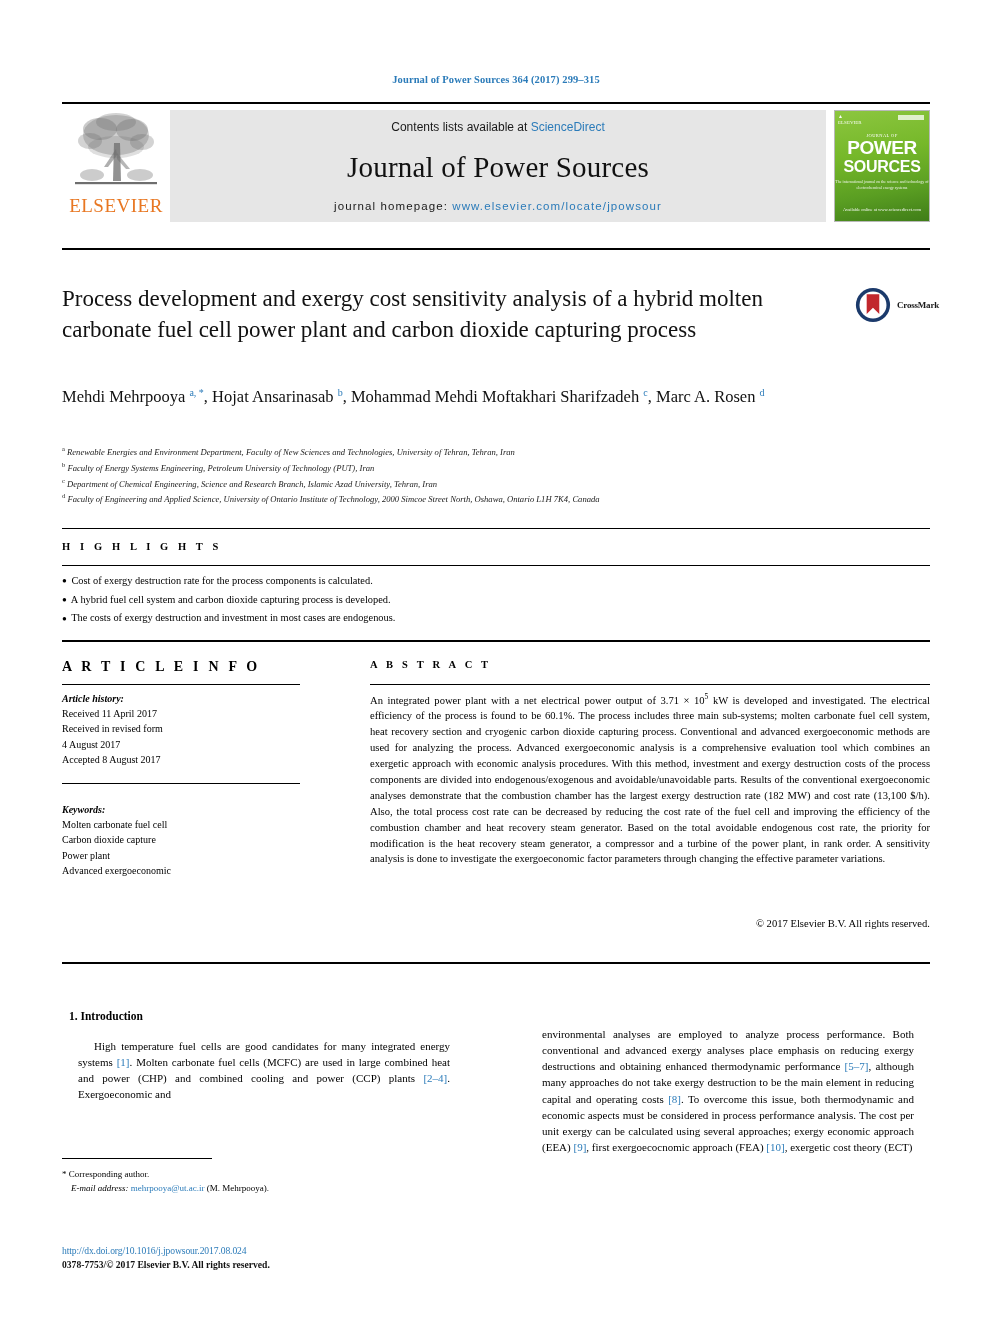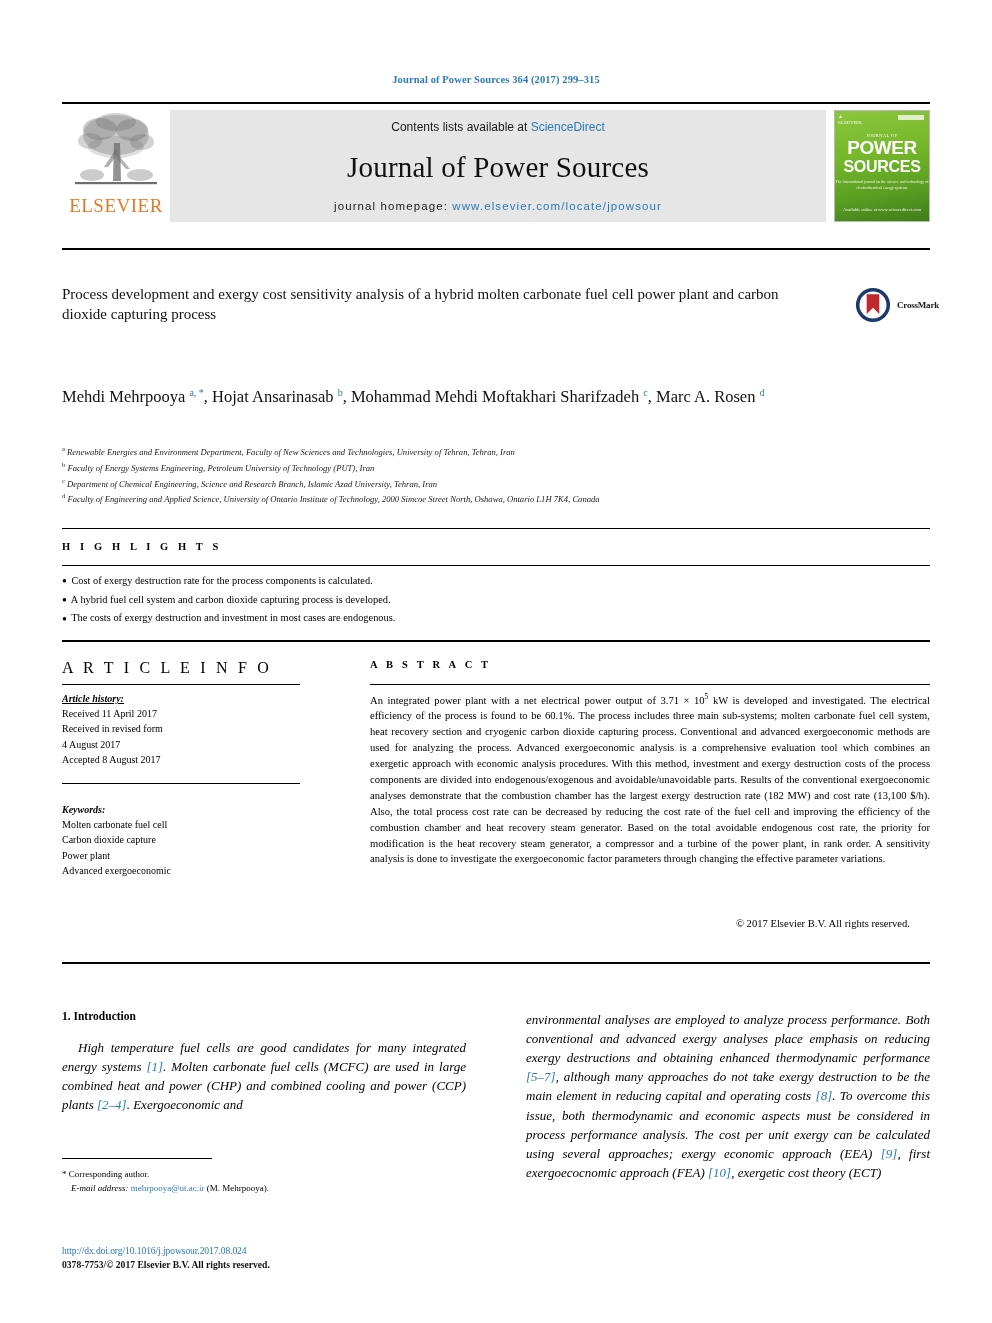--- a/index.html
+++ b/index.html
@@ -186,7 +186,7 @@
     top: 284px;
     left: 62px;
     width: 760px;
-    font-size: 15px;
+    font-size: 23px;
     line-height: 1.34;
     color: #111;
     font-weight: normal;

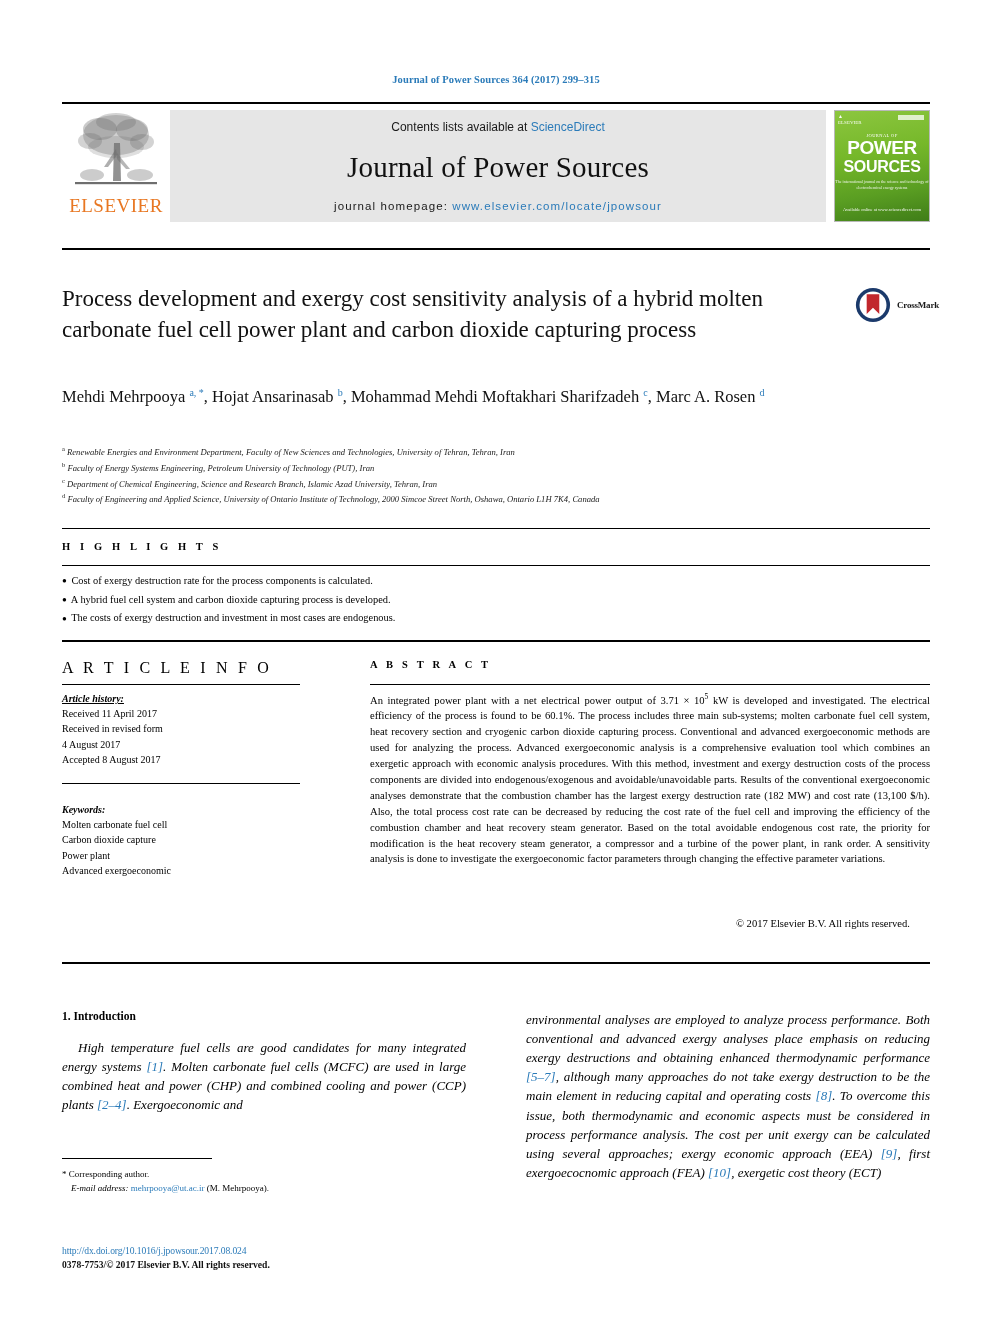--- a/index.html
+++ b/index.html
@@ -279,8 +279,8 @@
     position: absolute;
     top: 659px;
     left: 62px;
-    font-size: 16px;
-    font-weight: normal;
+    font-size: 14px;
+    font-weight: bold;
     letter-spacing: 3.2px;
   }
   .abs-head {

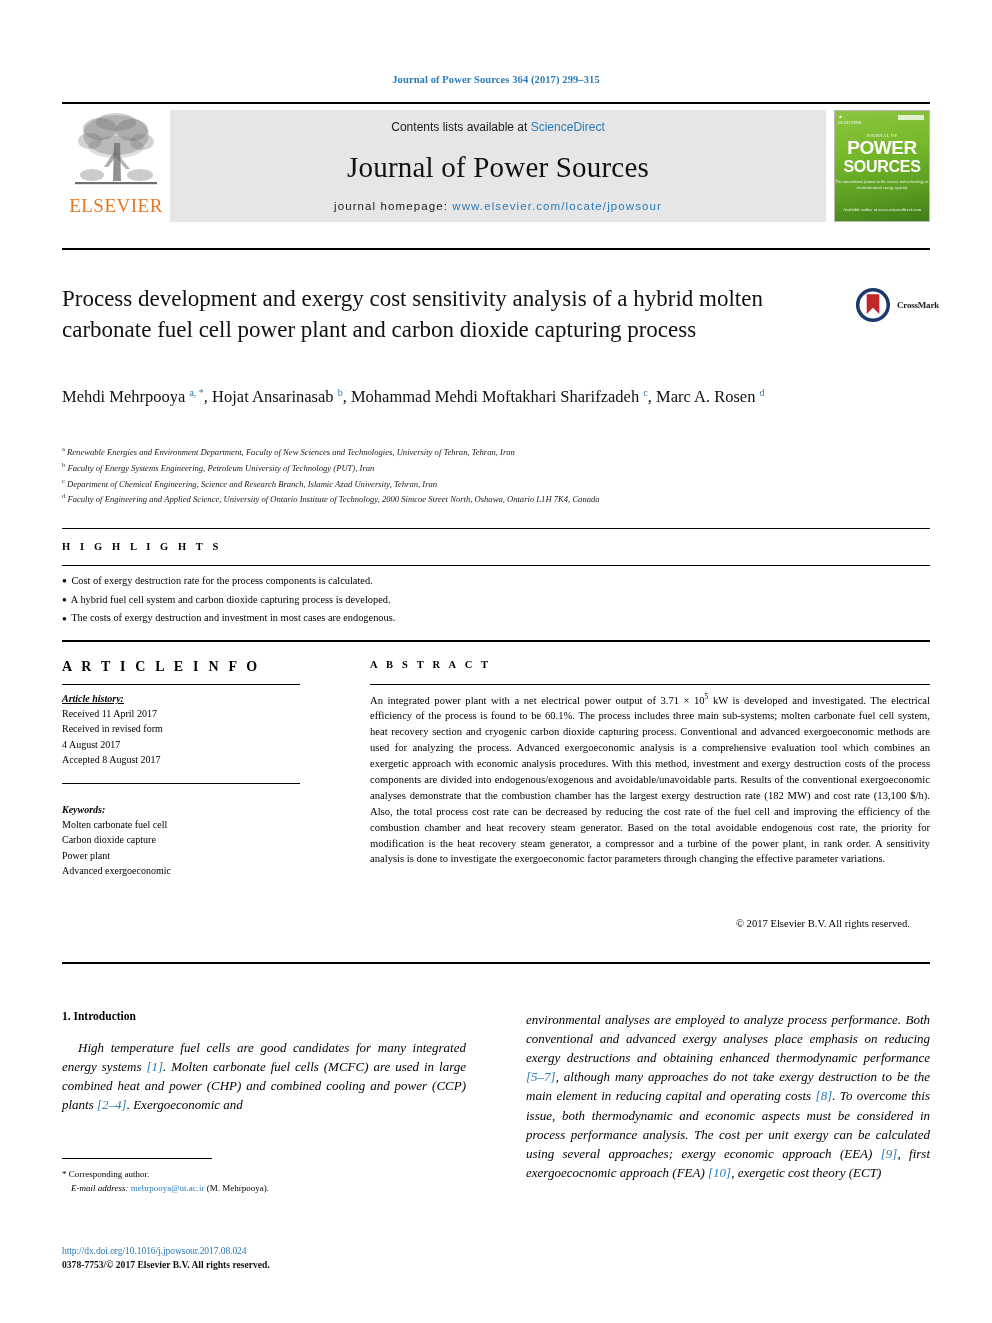--- a/index.html
+++ b/index.html
@@ -313,7 +313,7 @@
     font-size: 10px;
     line-height: 1.52;
   }
-  .art-history .lbl { font-style: italic; font-weight: bold; text-decoration: underline; }
+  .art-history .lbl { font-style: italic; font-weight: bold; }
   .rule-kw {
     position: absolute;
     top: 783px;

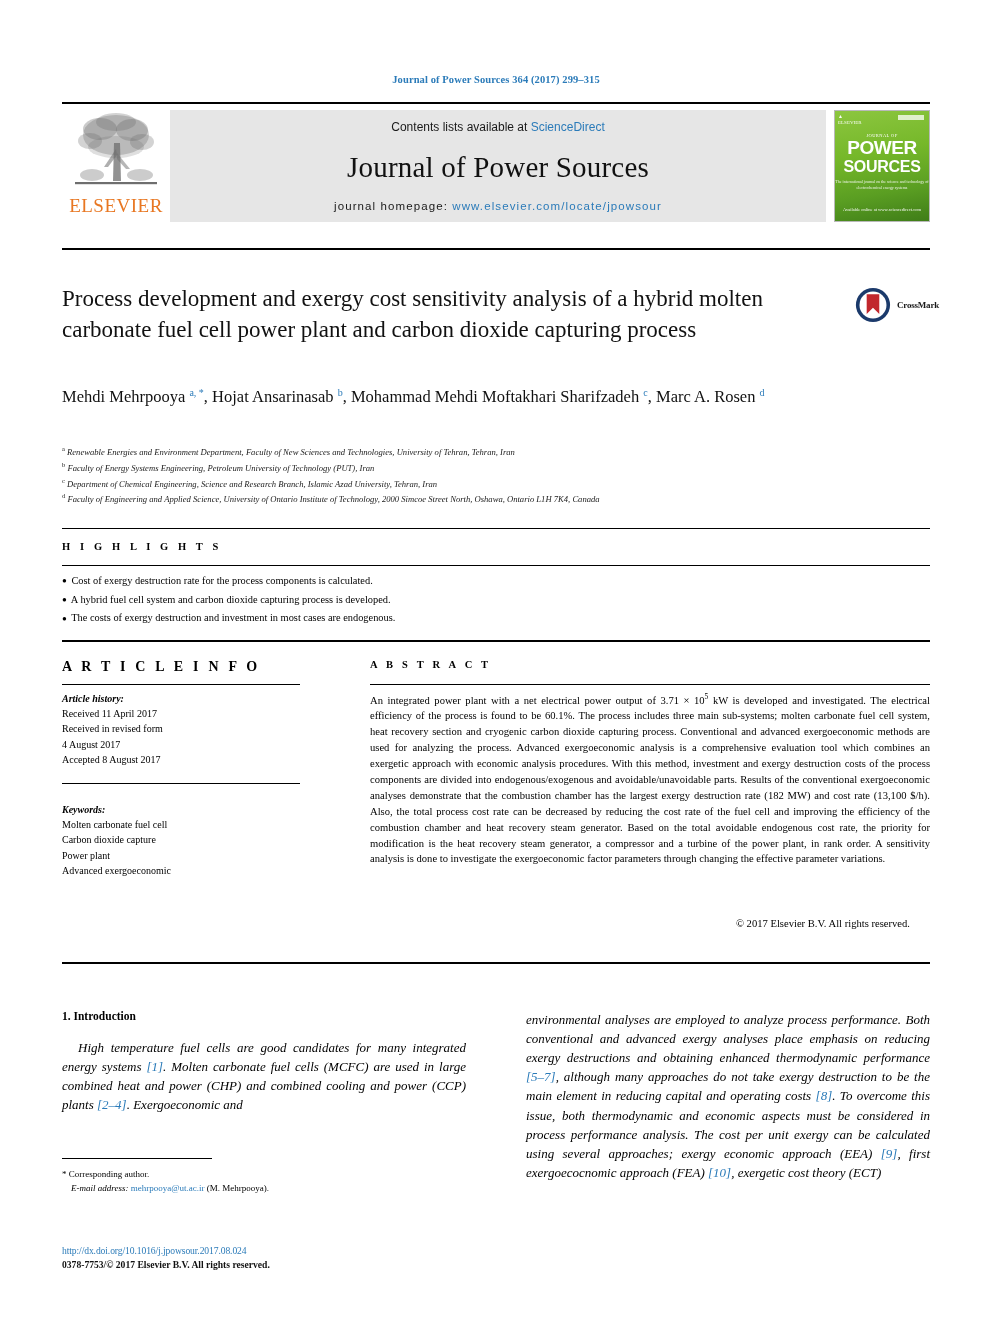--- a/index.html
+++ b/index.html
@@ -344,7 +344,7 @@
   .copyright {
     position: absolute;
     top: 918px;
-    left: 350px;
+    left: 370px;
     width: 560px;
     text-align: right;
     font-size: 10.6px;

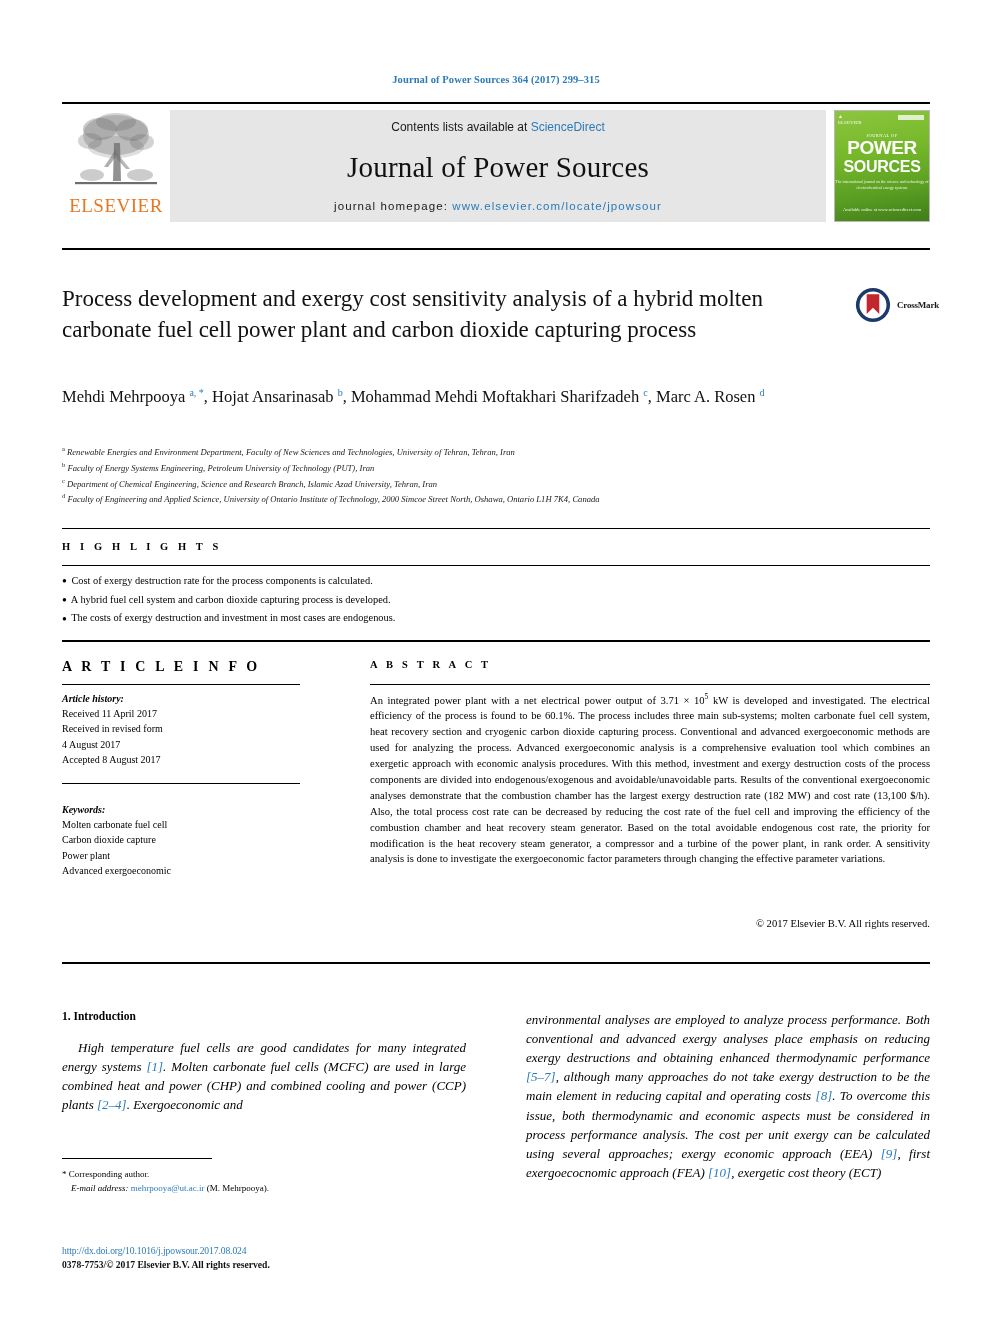--- a/index.html
+++ b/index.html
@@ -376,7 +376,7 @@
   .section-head {
     font-size: 11.5px;
     font-weight: bold;
-    margin: 0 0 16px 0;
+    margin: 0 0 16px 7px;
   }
   .body-para {
     font-size: 13px;

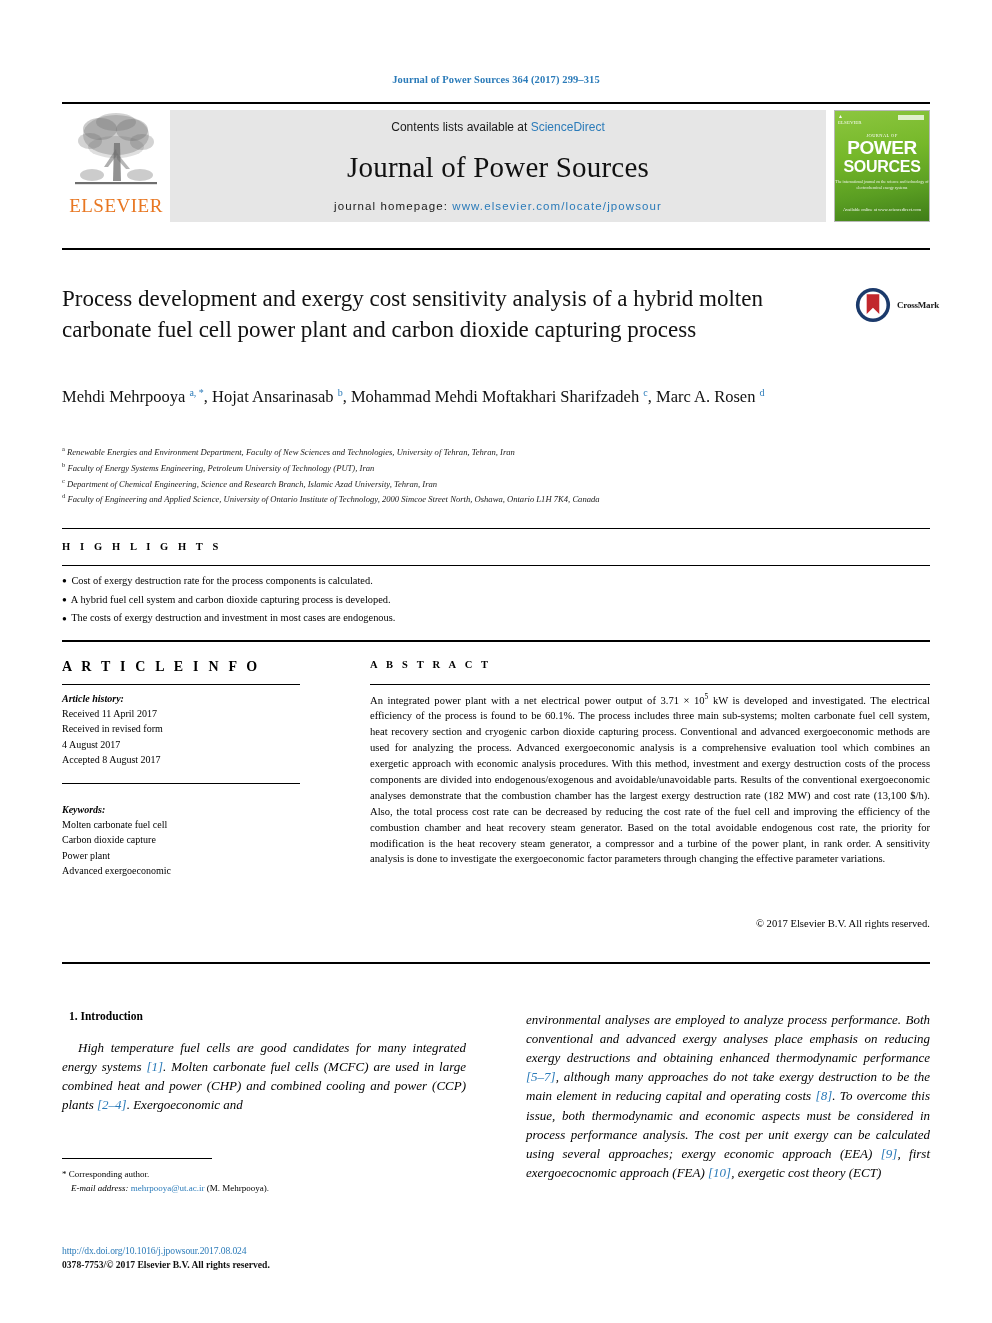--- a/index.html
+++ b/index.html
@@ -379,13 +379,12 @@
     margin: 0 0 16px 7px;
   }
   .body-para {
-    font-size: 13px;
+    font-size: 11px;
     line-height: 1.47;
     text-align: justify;
     text-justify: inter-word;
-    margin: 0;
+    margin: 16px;
     text-indent: 16px;
-    font-style: italic;
   }
   .body-para.noindent { text-indent: 0; }
   .cite { color: #2b7bb9; }

